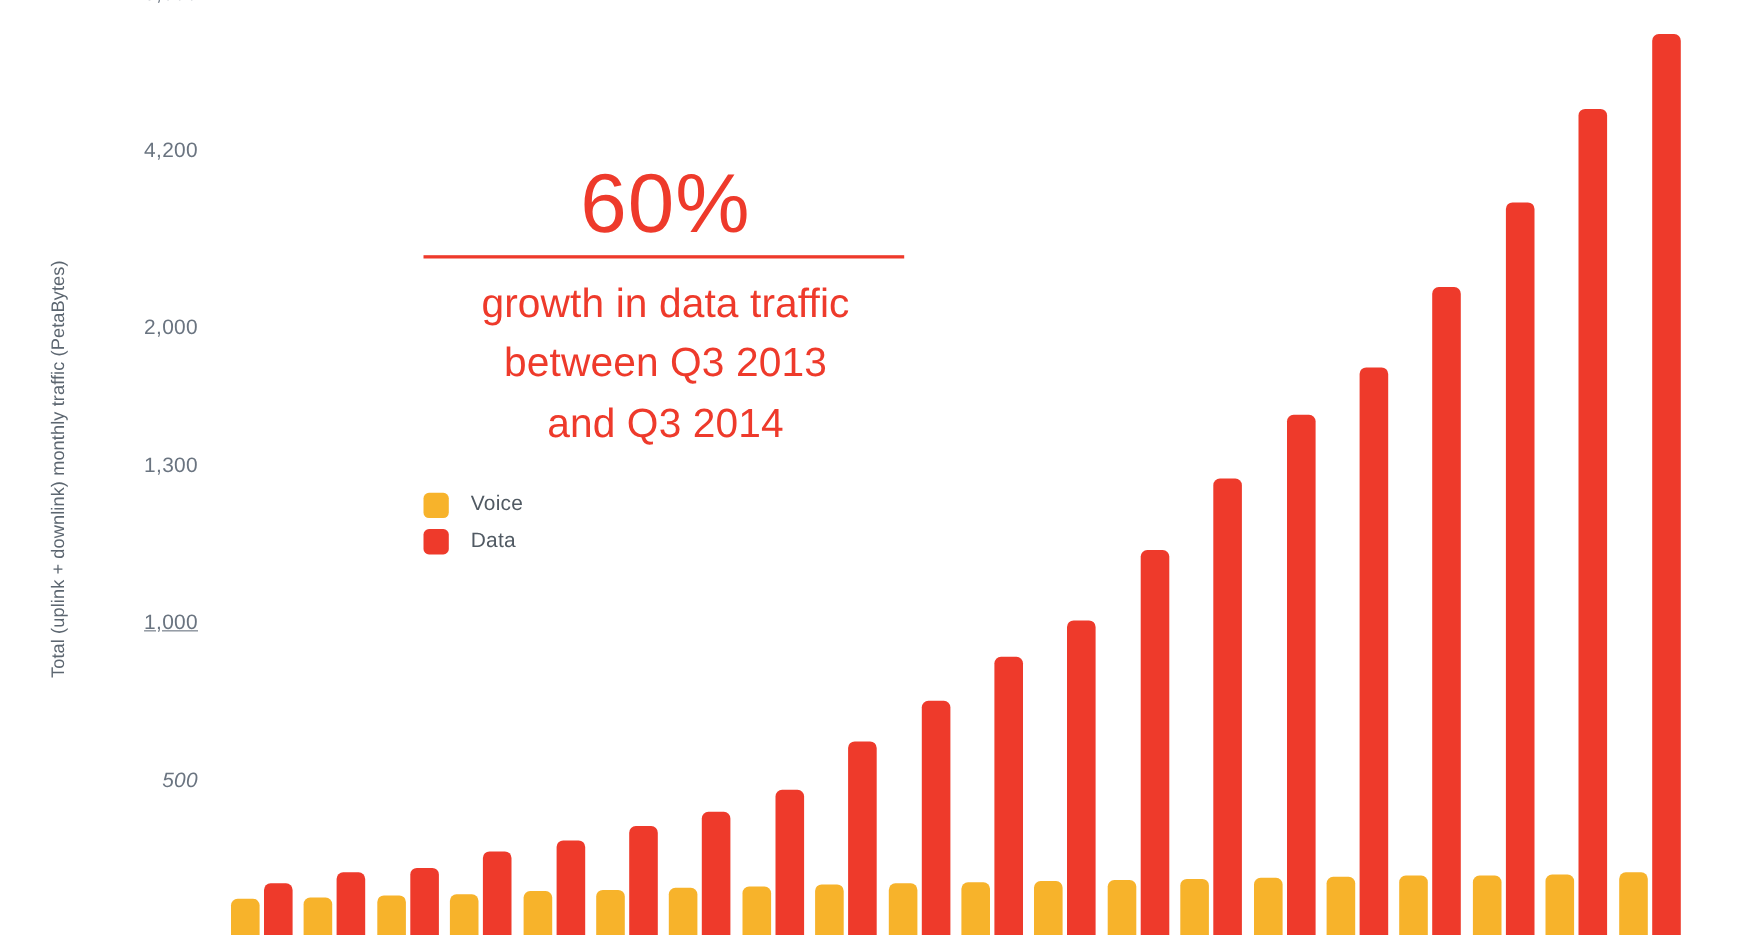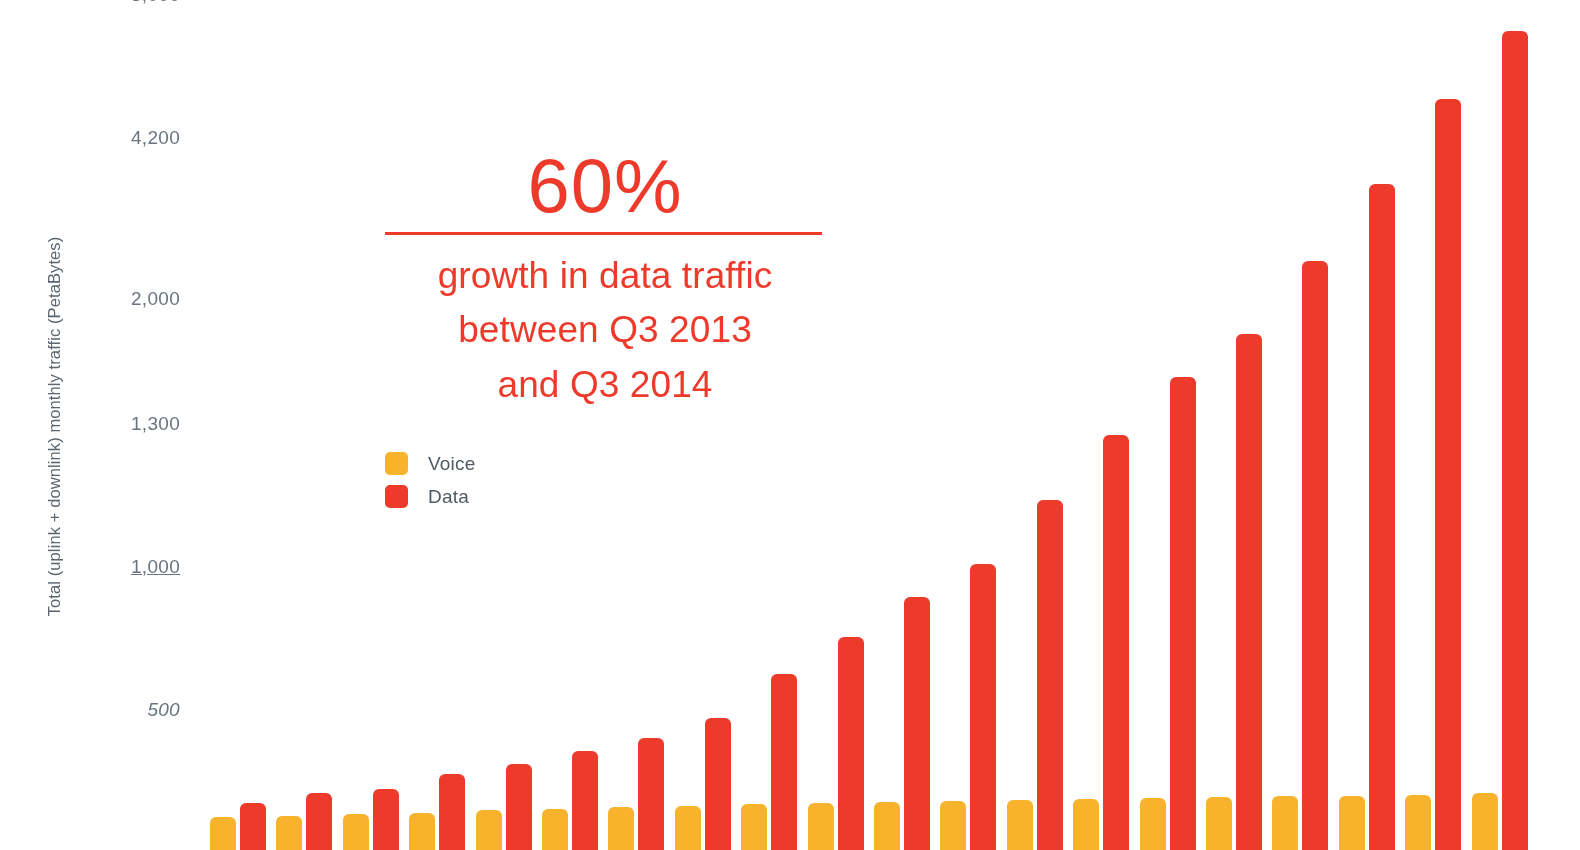--- a/index.html
+++ b/index.html
@@ -39,7 +39,7 @@
 
   
   #legend{position:absolute;left:385px;top:443px;}
-  .legend-row{display:flex;align-items:flex-end;height:32px;margin-bottom:1px;}
+  .legend-row{display:flex;align-items:center;height:32px;margin-bottom:1px;}
   .legend-swatch{width:23px;height:23px;border-radius:5px;margin-right:20px;flex:none;}
   .legend-label{font-size:19px;color:#515a63;letter-spacing:.2px;}
 

